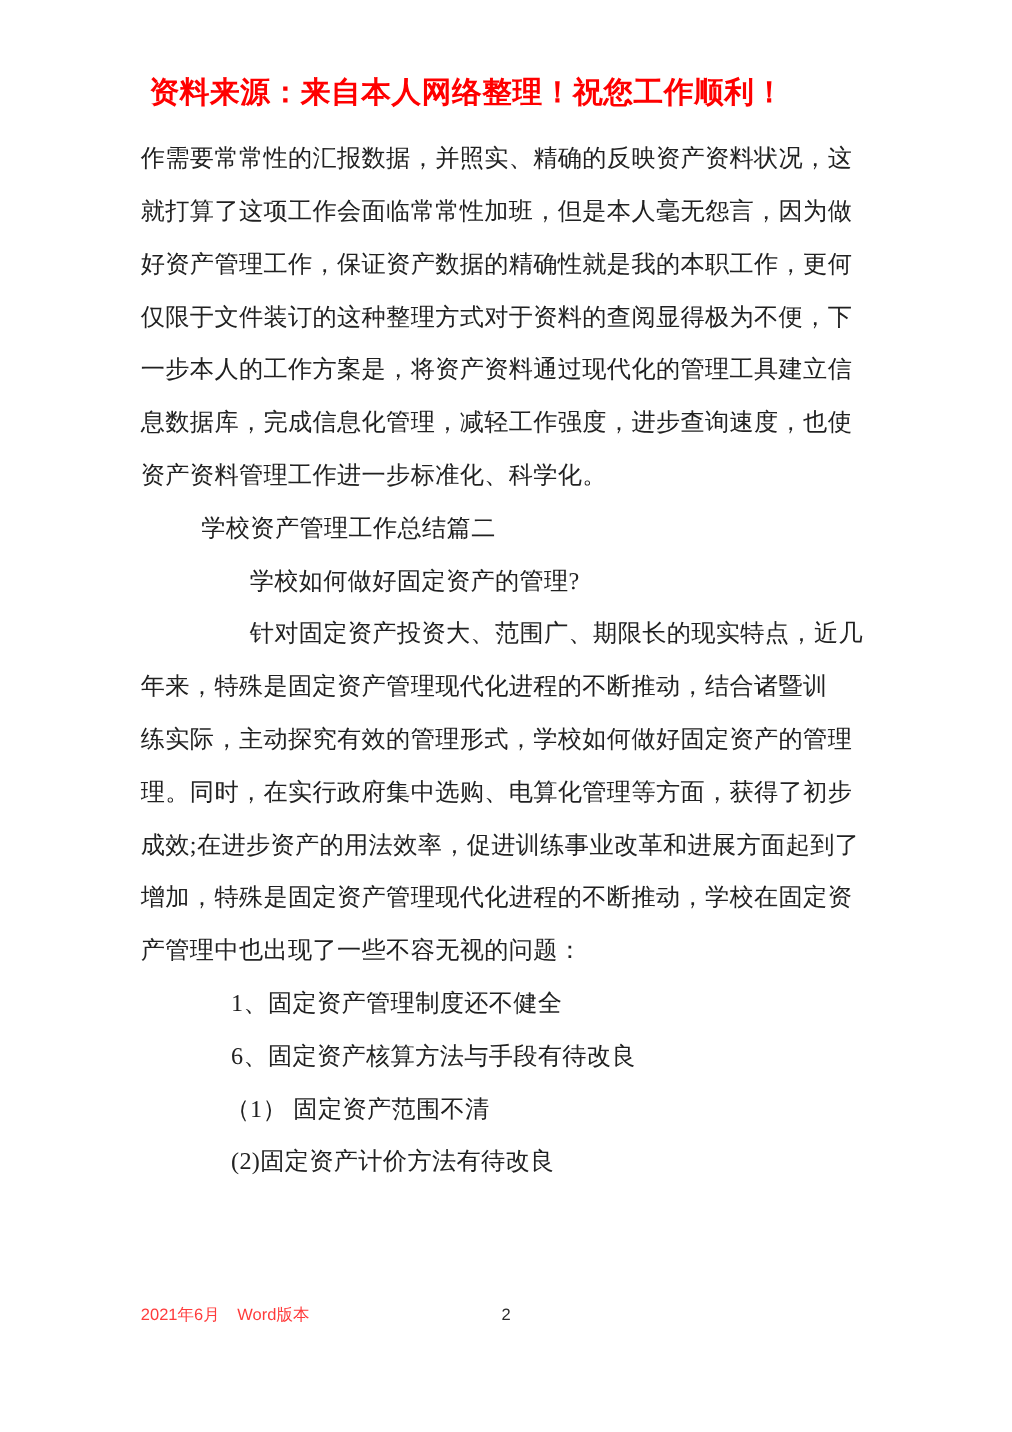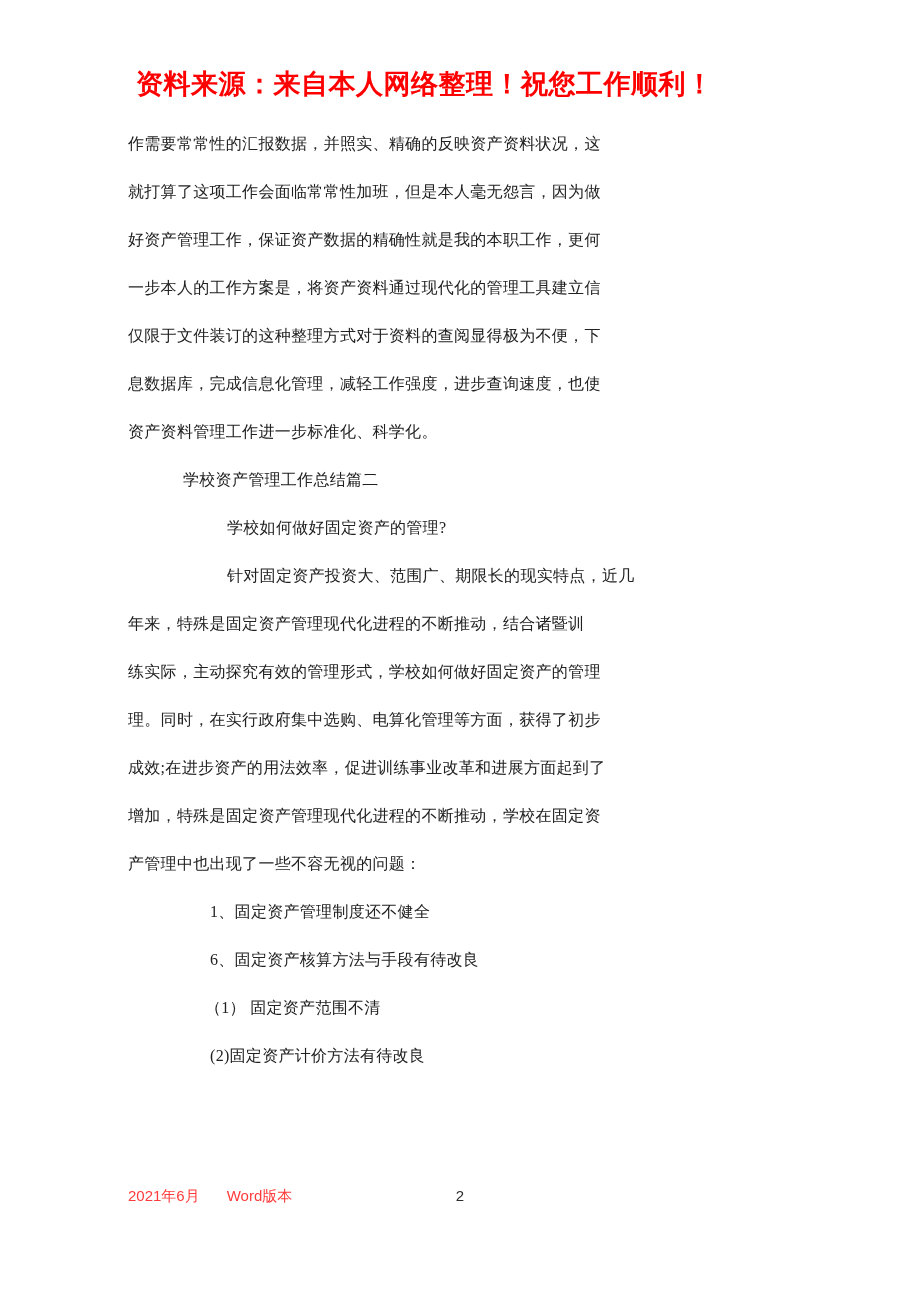--- a/index.html
+++ b/index.html
@@ -35,7 +35,7 @@
   .line {
     height: 48px;
     line-height: 48px;
-    font-size: 16px;
+    font-size: 22px;
     color: #212121;
     letter-spacing: 0.3px;
     white-space: nowrap;

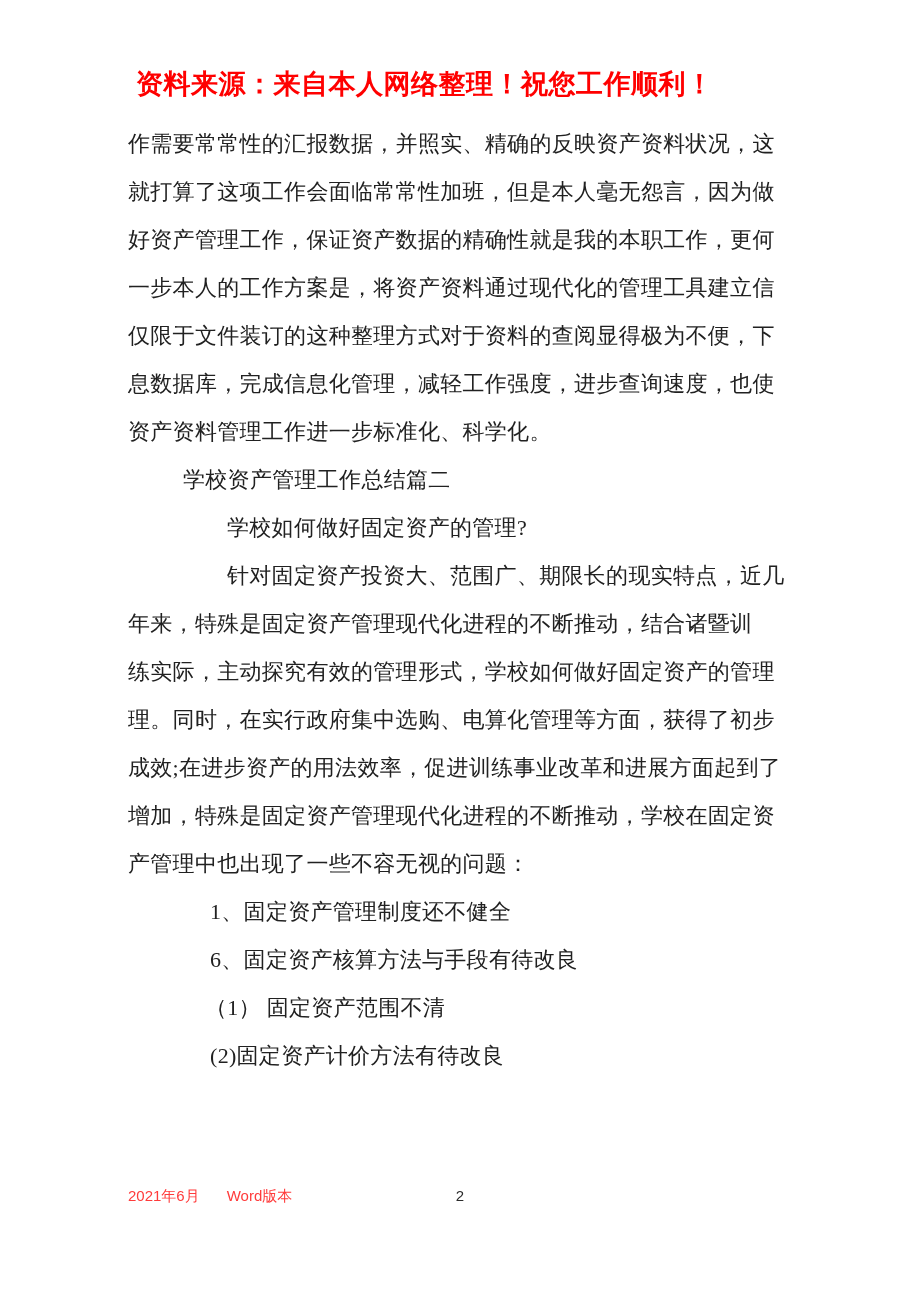--- a/index.html
+++ b/index.html
@@ -78,8 +78,8 @@
     <div class="line">作需要常常性的汇报数据，并照实、精确的反映资产资料状况，这</div>
     <div class="line">就打算了这项工作会面临常常性加班，但是本人毫无怨言，因为做</div>
     <div class="line">好资产管理工作，保证资产数据的精确性就是我的本职工作，更何</div>
+    <div class="line">仅限于文件装订的这种整理方式对于资料的查阅显得极为不便，下</div>
     <div class="line">一步本人的工作方案是，将资产资料通过现代化的管理工具建立信</div>
-    <div class="line">仅限于文件装订的这种整理方式对于资料的查阅显得极为不便，下</div>
     <div class="line">息数据库，完成信息化管理，减轻工作强度，进步查询速度，也使</div>
     <div class="line">资产资料管理工作进一步标准化、科学化。</div>
     <div class="line ind-a">学校资产管理工作总结篇二</div>

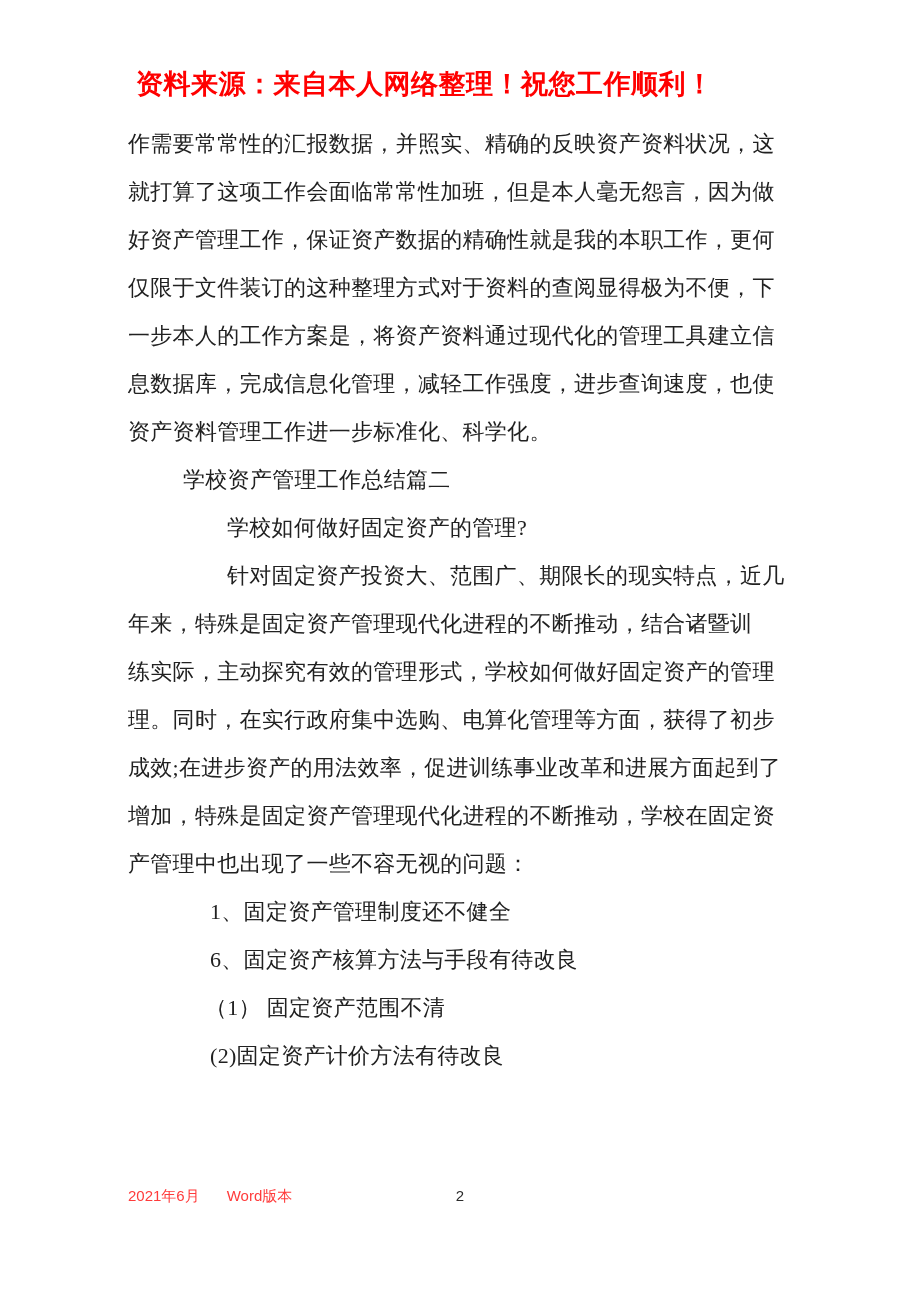--- a/index.html
+++ b/index.html
@@ -54,7 +54,7 @@
     color: #ff3b3b;
     white-space: nowrap;
   }
-  .footer-version { margin-left: 27px; }
+  .footer-version { margin-left: 16px; }
   .page-number {
     position: absolute;
     left: 0;

